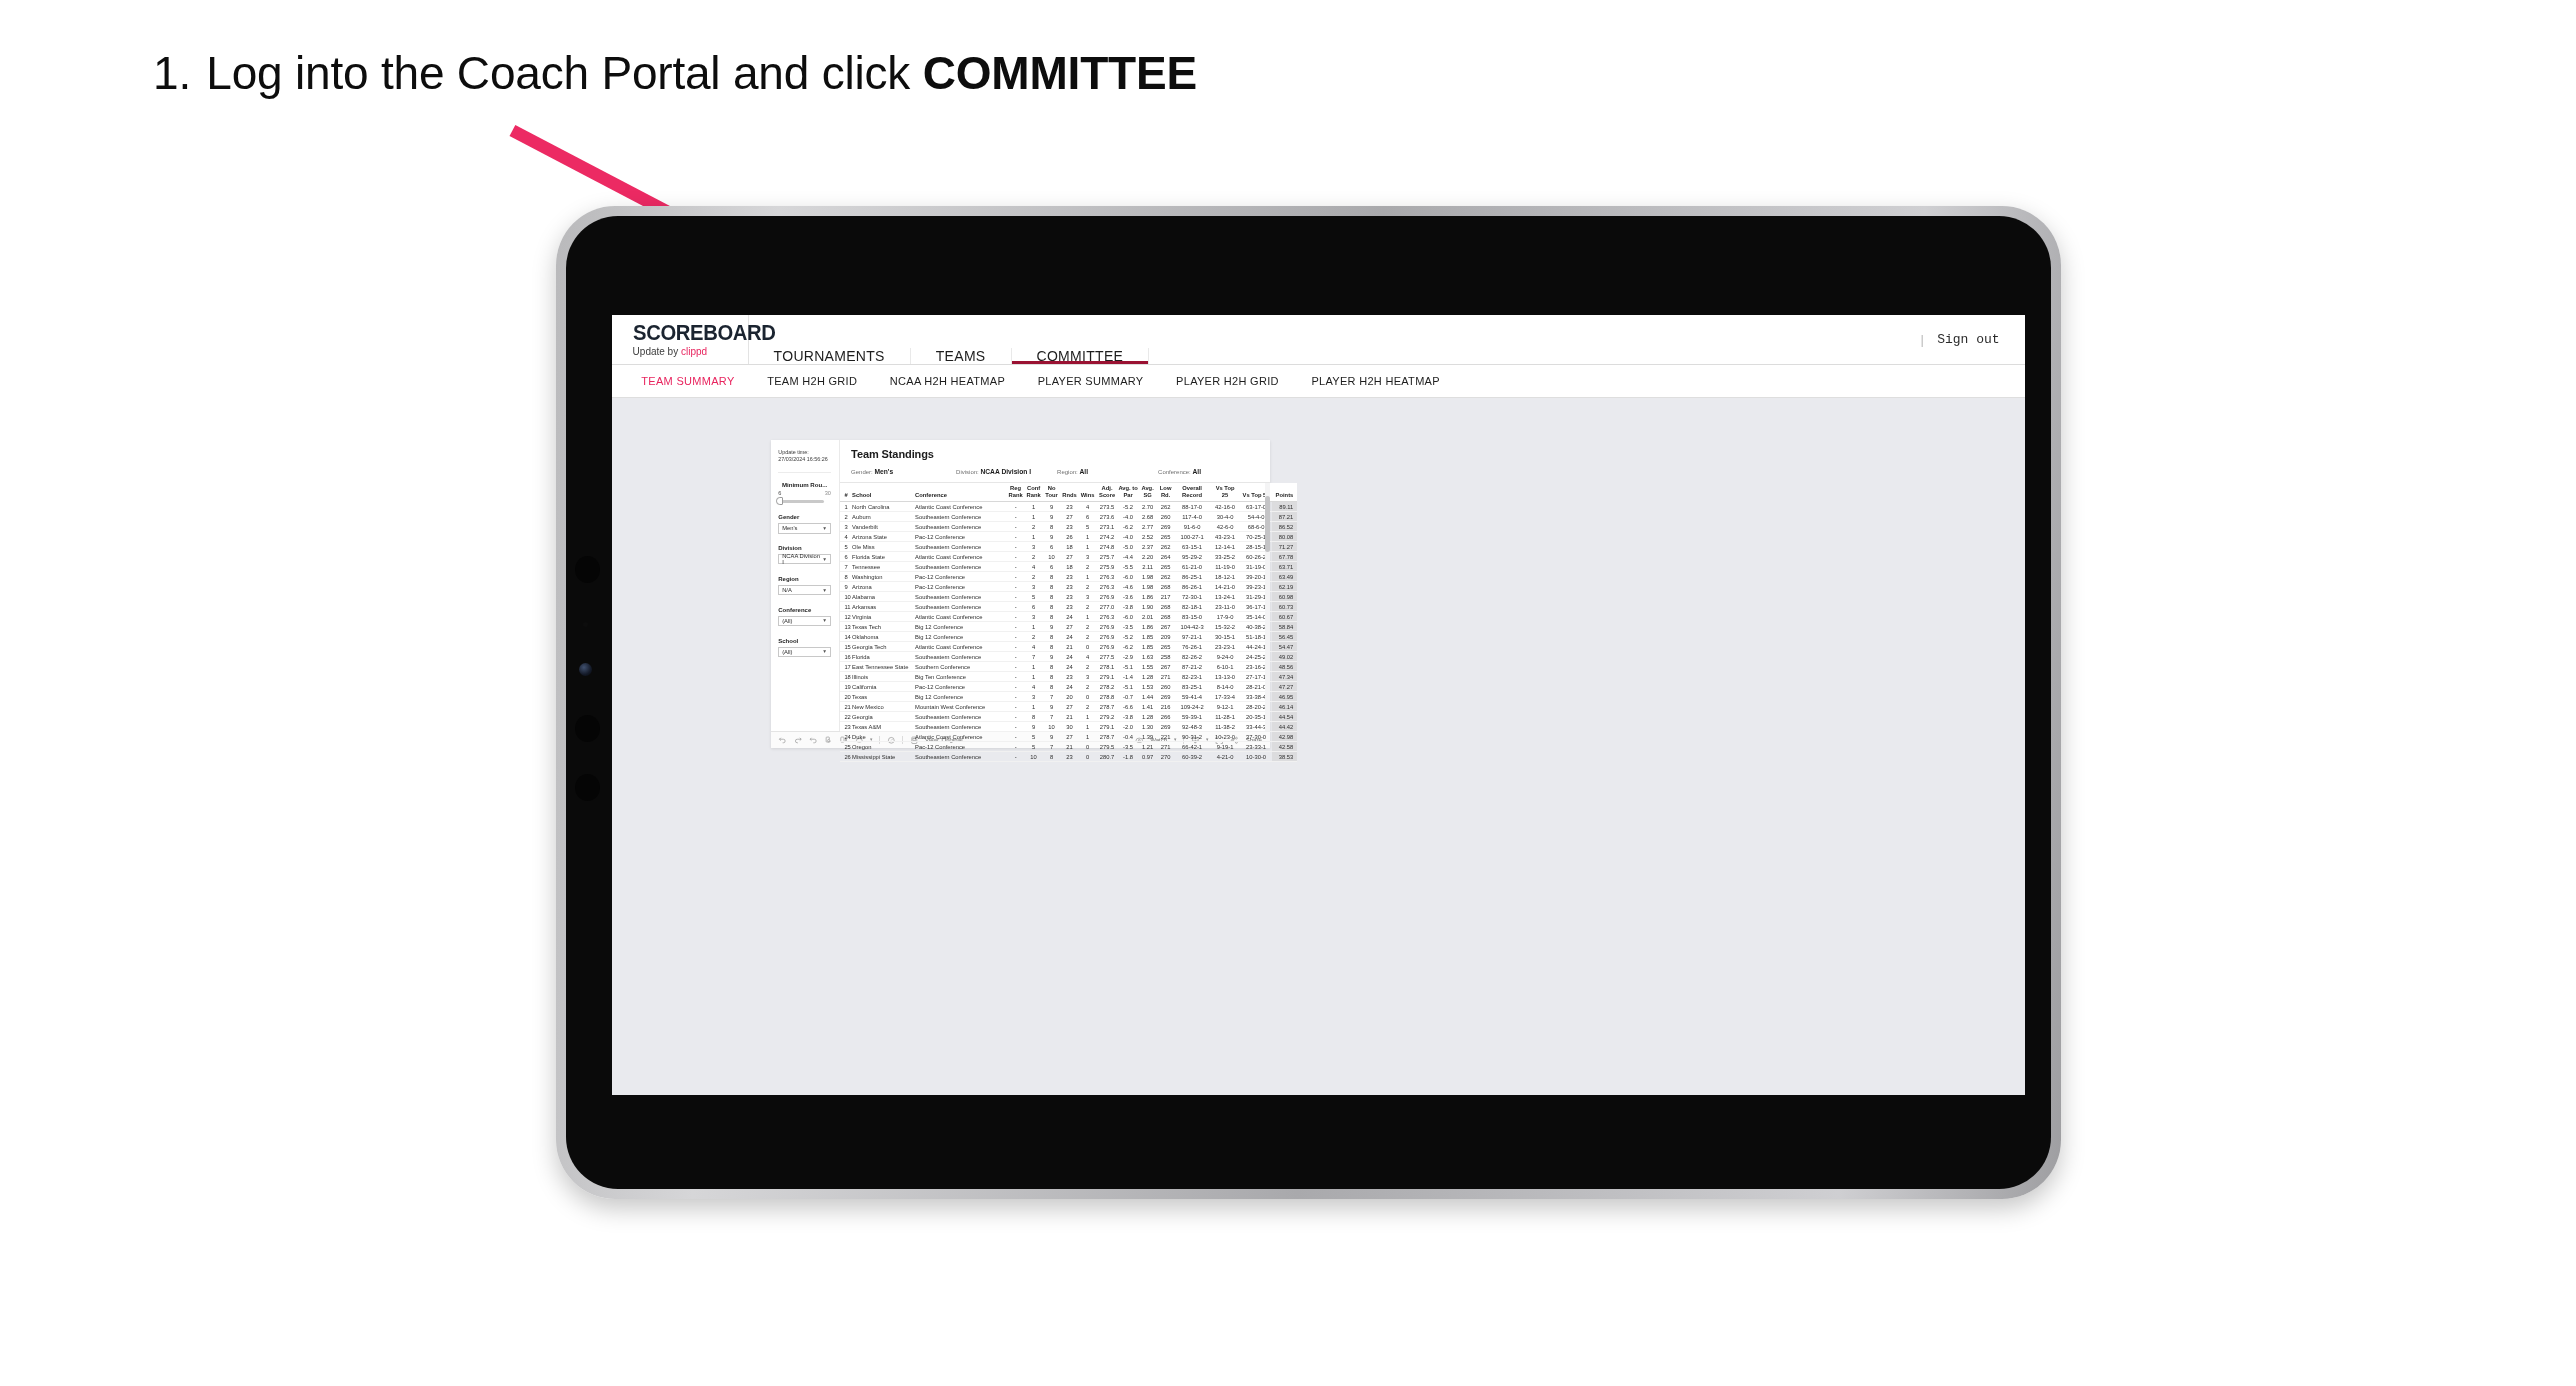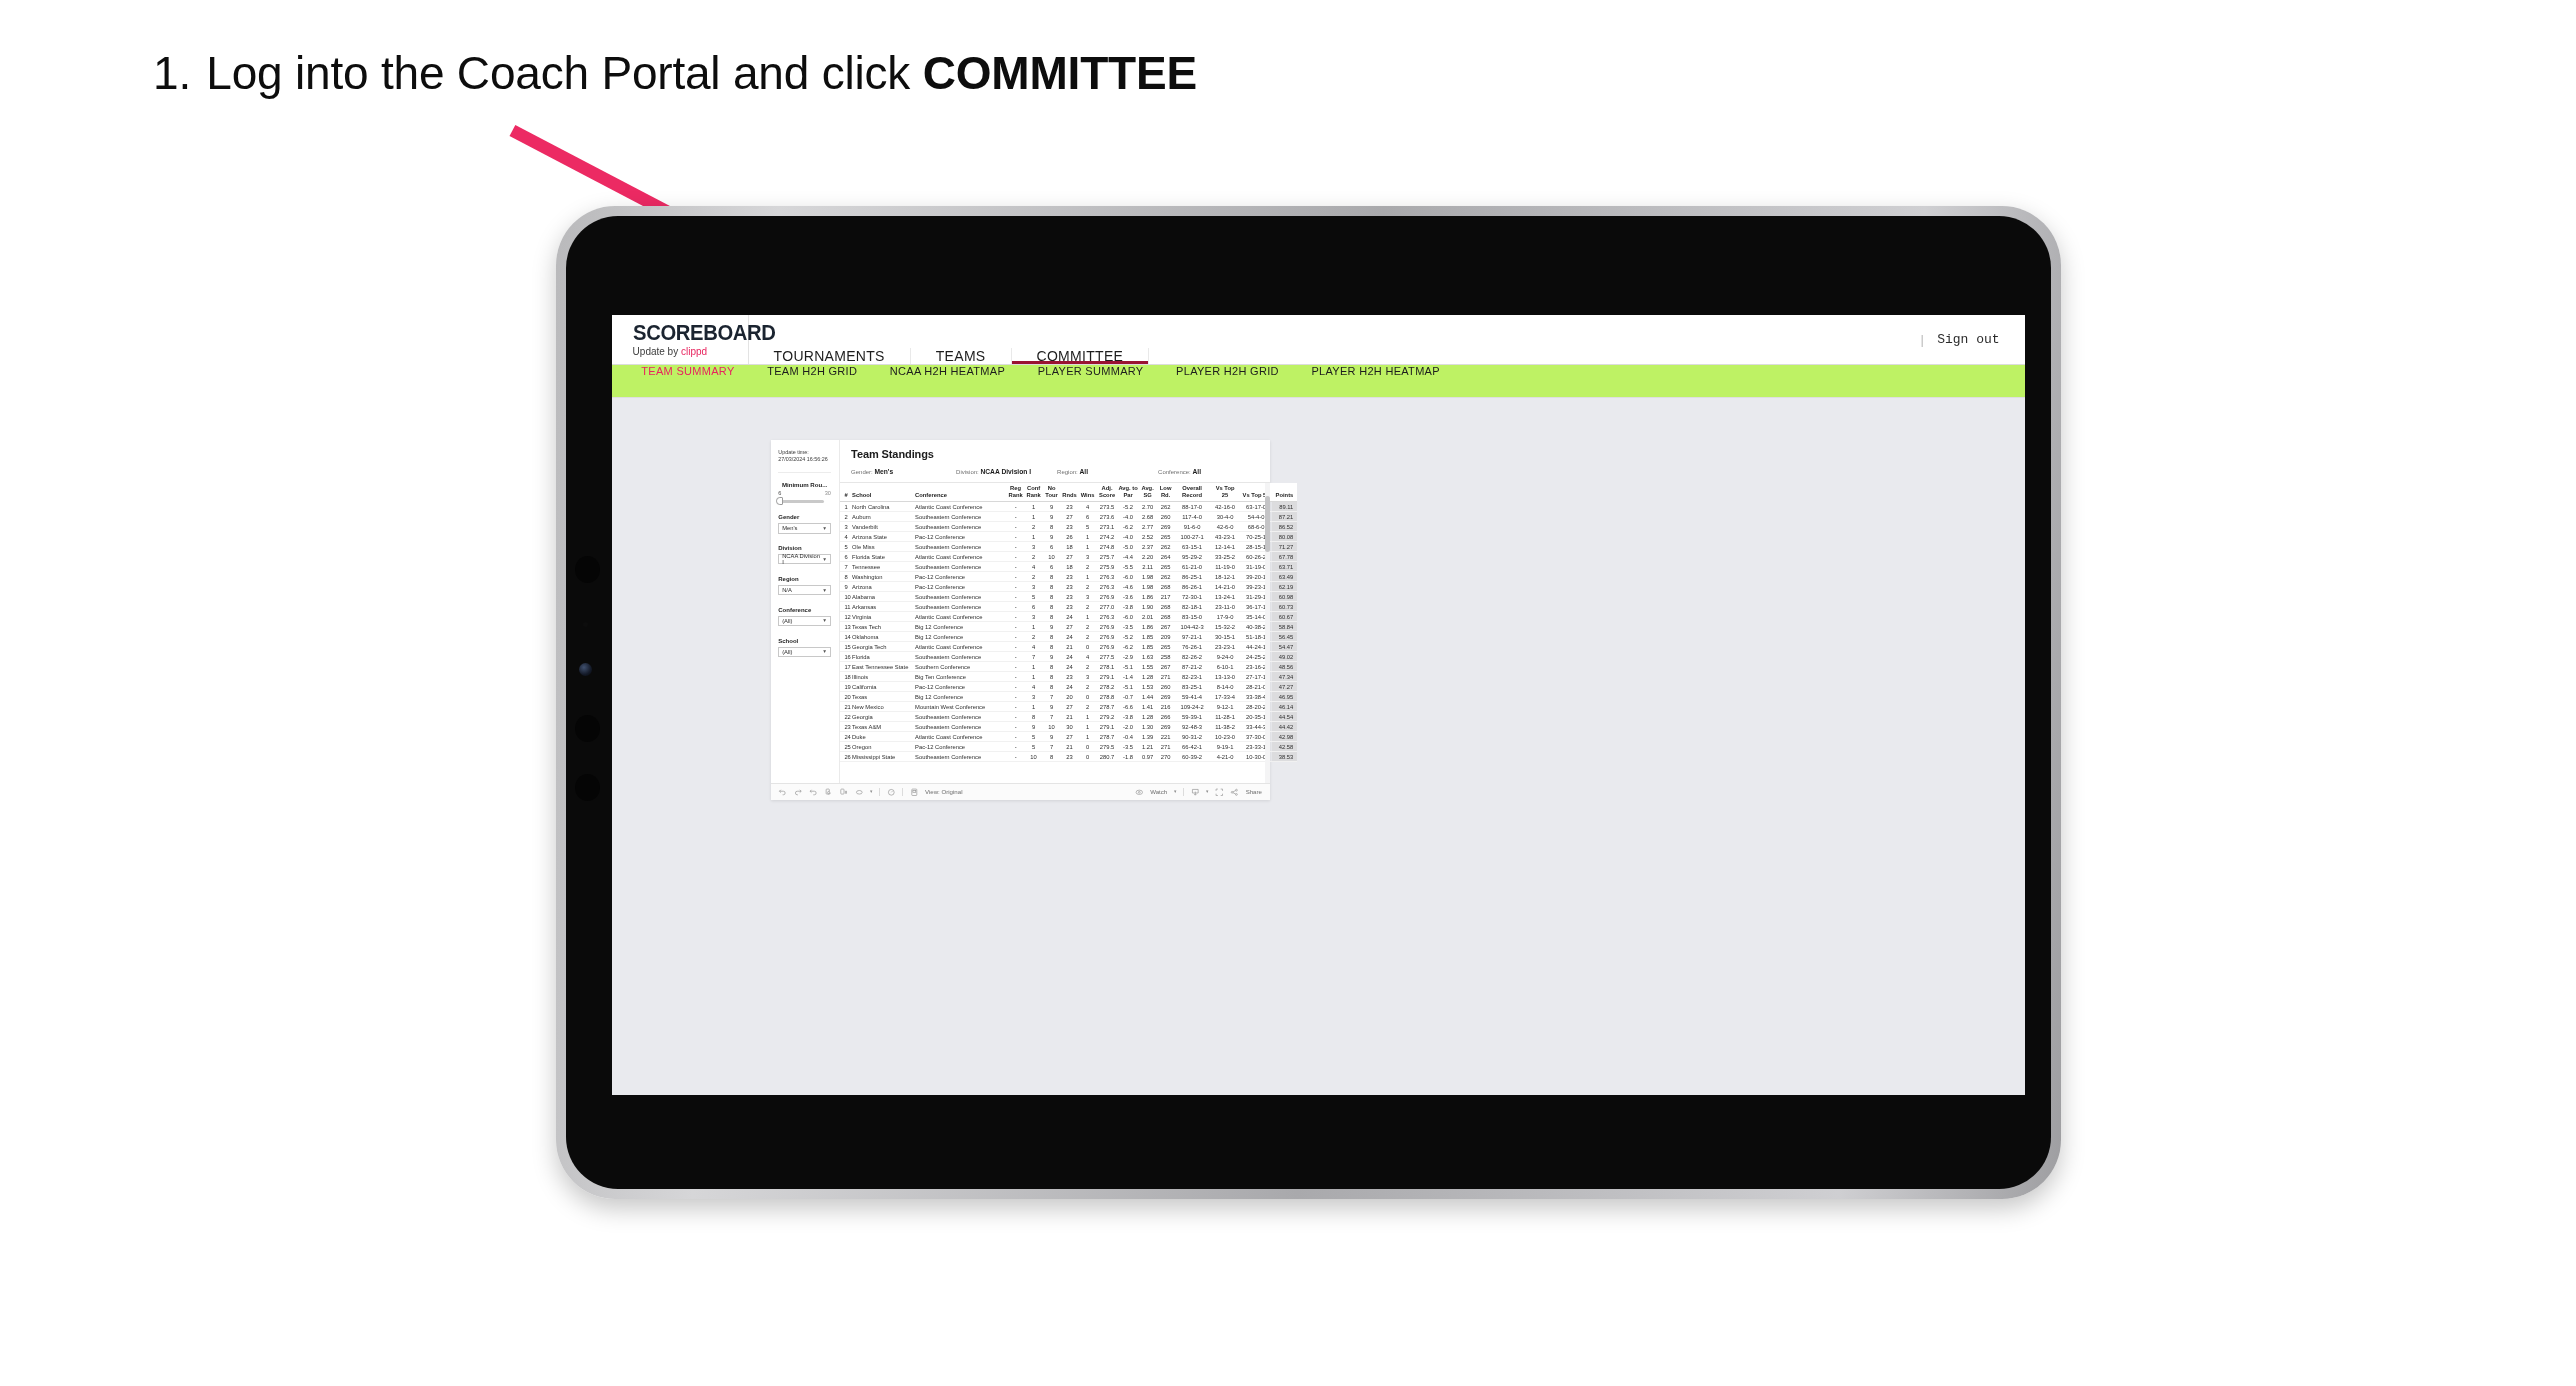--- a/index.html
+++ b/index.html
@@ -97,8 +97,8 @@
 
   
   .subnav {
-    height: 33px; background: #bef264; border-bottom: 1px solid #dedede;
-    display: flex; align-items: flex-start; padding-left: 13.4px; gap: 0;
+    height: 33px; background: #ffffff; border-bottom: 1px solid #dedede;
+    display: flex; align-items: center; padding-left: 13.4px; gap: 0;
   }
   .subnav-item {
     font-size: 11px; letter-spacing: 0.3px; color: #1d1d1d;

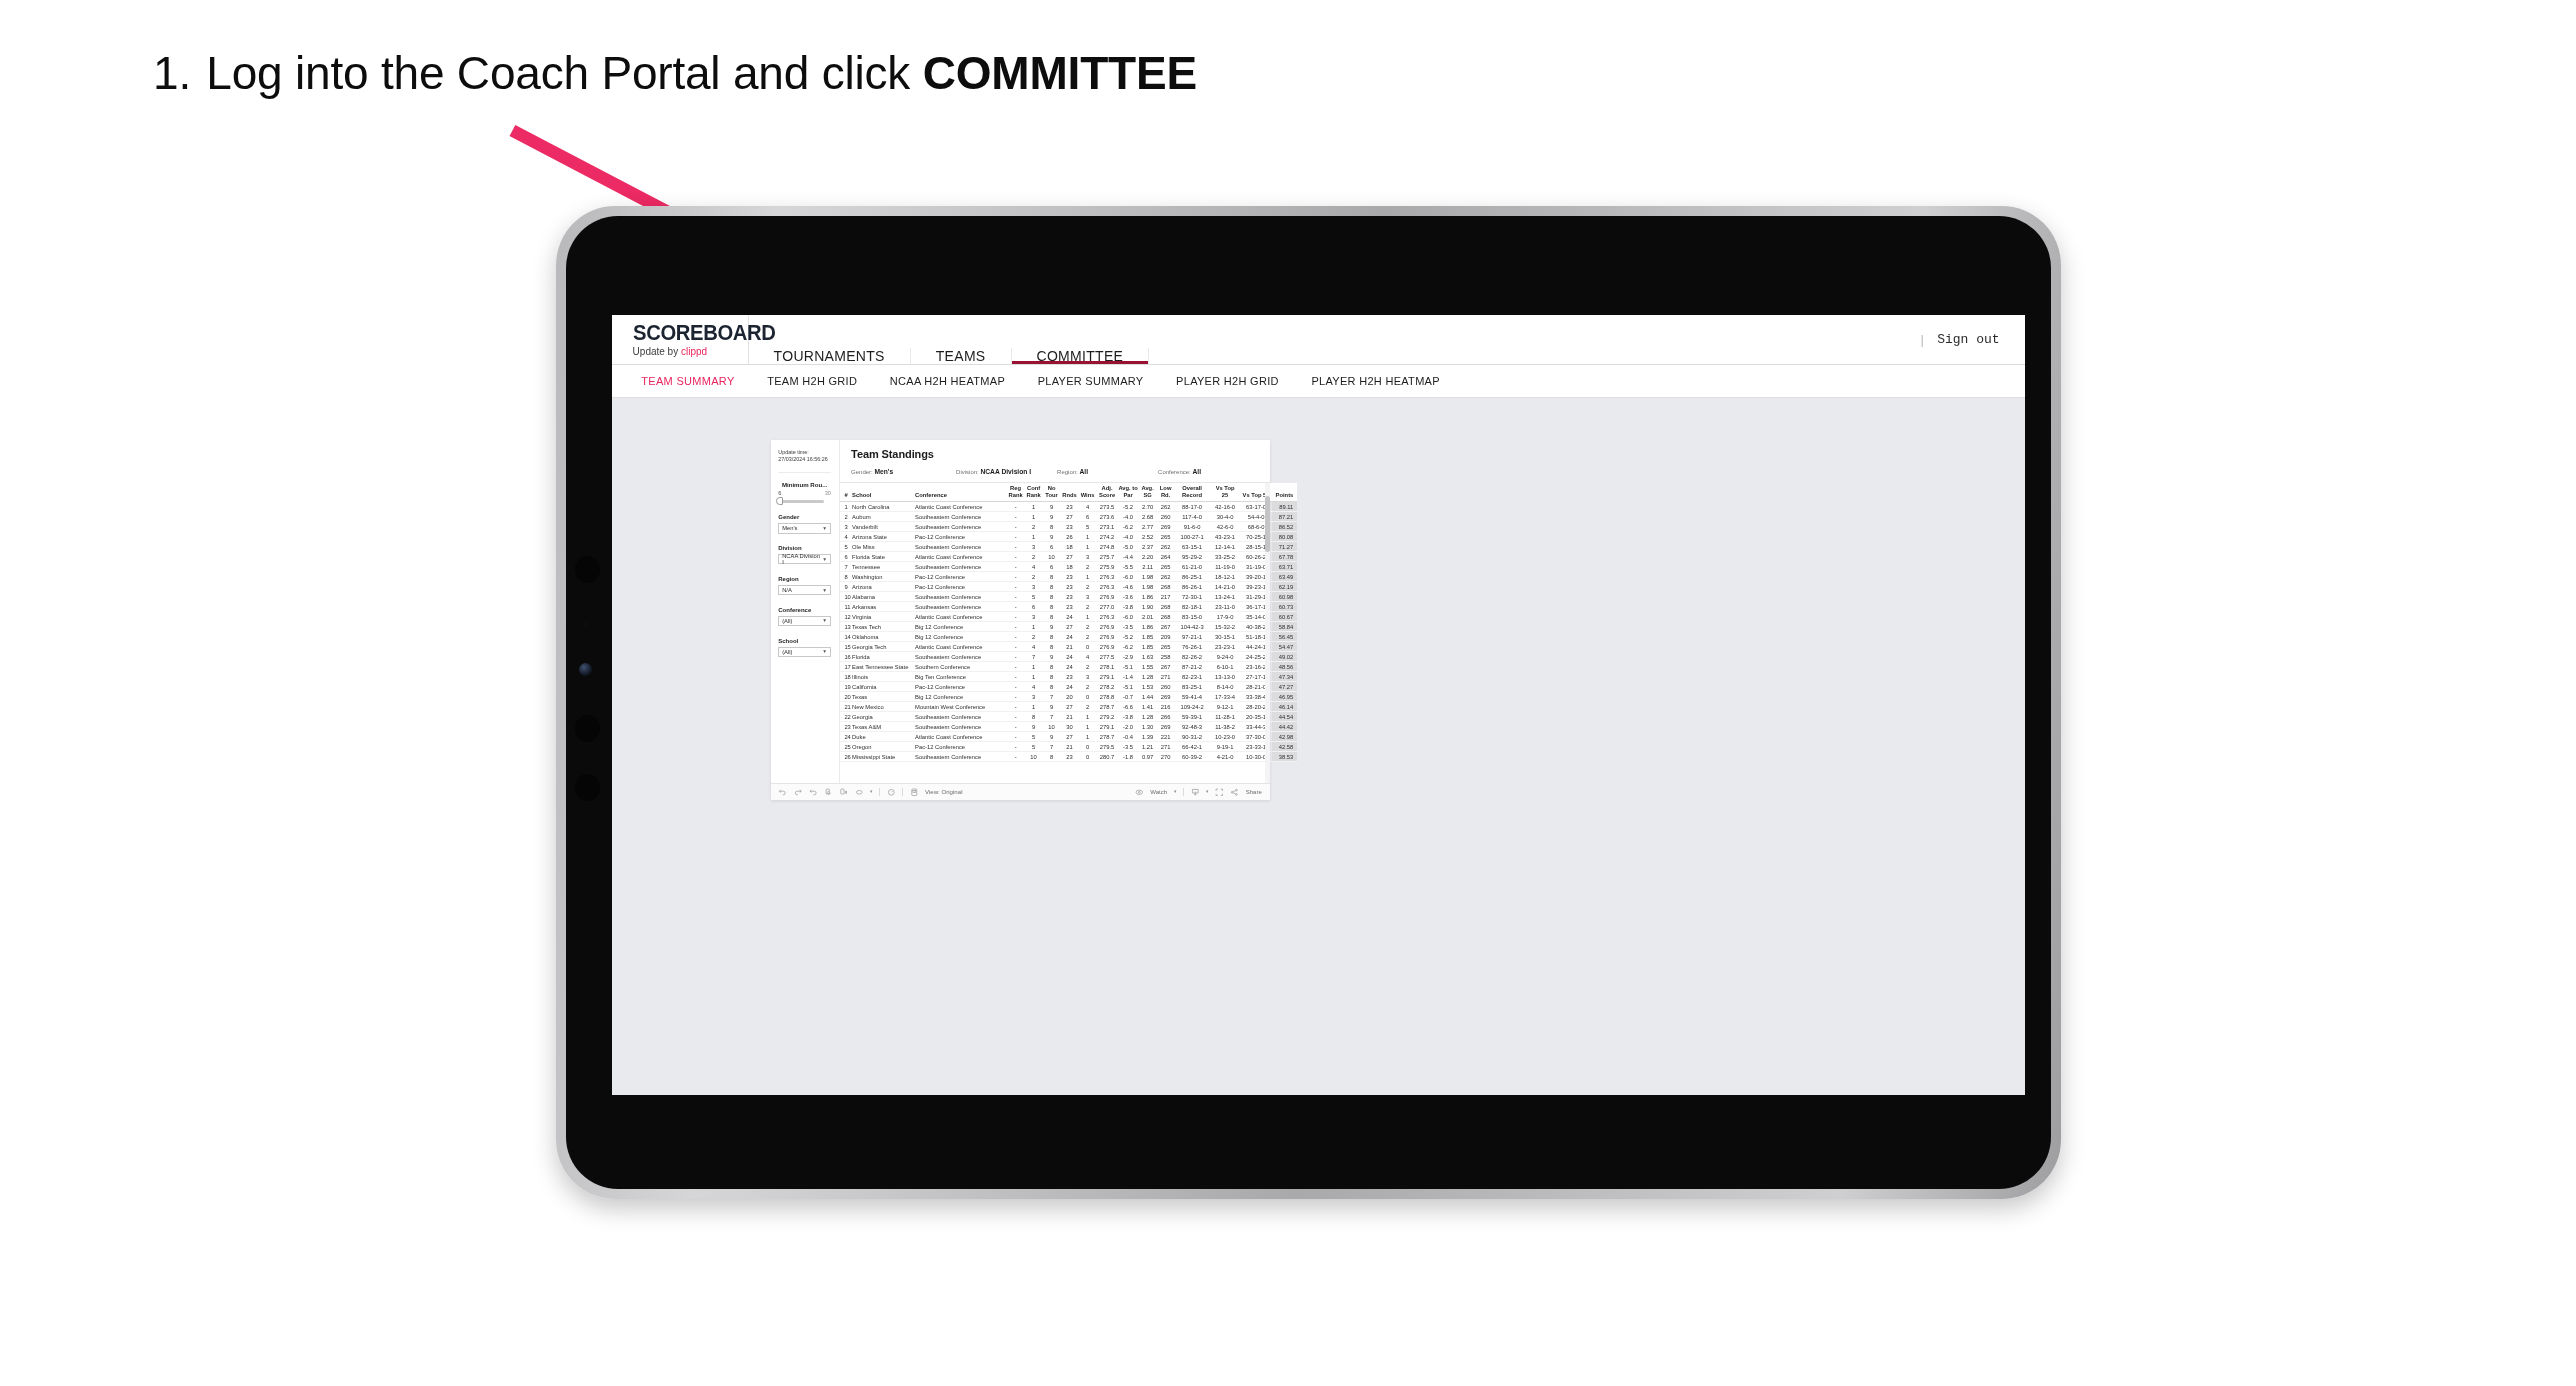--- a/index.html
+++ b/index.html
@@ -110,7 +110,7 @@
   .canvas { position: relative; height: 748px; background: #e9eaee; }
   .viz-card {
     position: absolute; left: 159px; top: 42px;
-    width: 499px; height: 360px;
+    width: 499px; height: 308px;
     background: #ffffff; display: flex; flex-direction: column;
     box-shadow: 0 1px 2.9px rgba(0,0,0,.10);
   }

